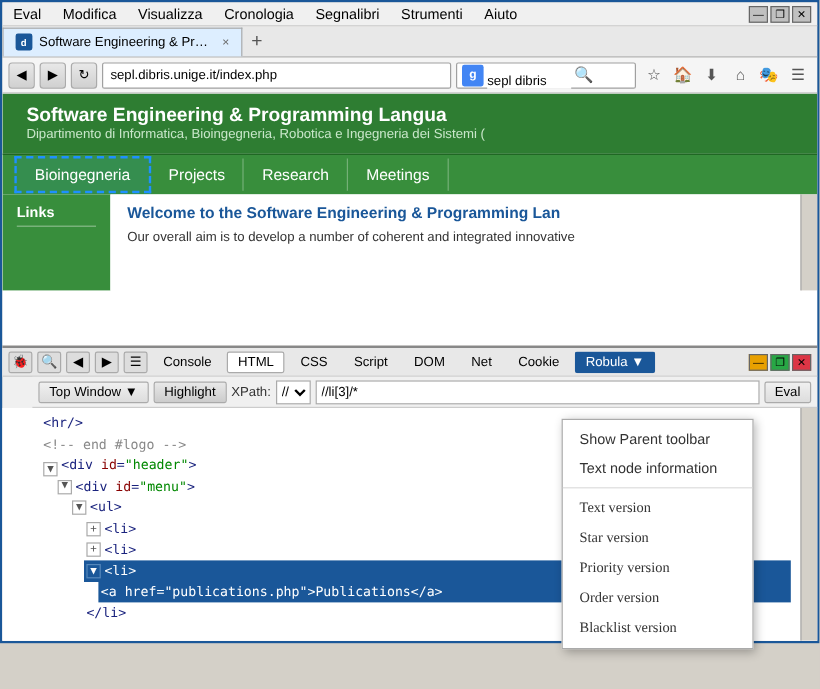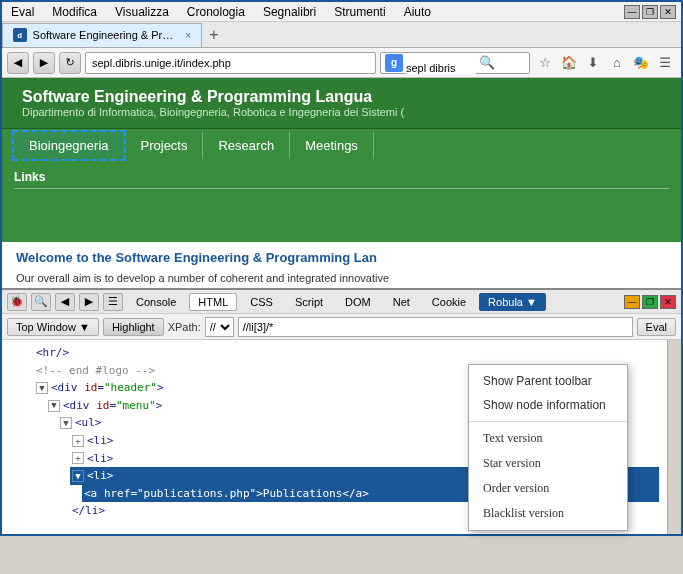--- a/index.html
+++ b/index.html
@@ -42,7 +42,7 @@
     .nav-link.active-nav { border: 2px dashed #1e90ff; background: rgba(30,144,255,0.1); }
 
     
-    .content-area { display: flex; flex-direction: column; }
+    .content-area { display: flex; }
     .sidebar { background: #388e3c; color: white; padding: 8px 12px; font-size: 12px; min-width: 90px; height: 80px; }
     .main-content { padding: 8px 14px; background: white; flex: 1; }
     .main-content h2 { font-size: 13px; color: #1a5799; margin-bottom: 6px; }

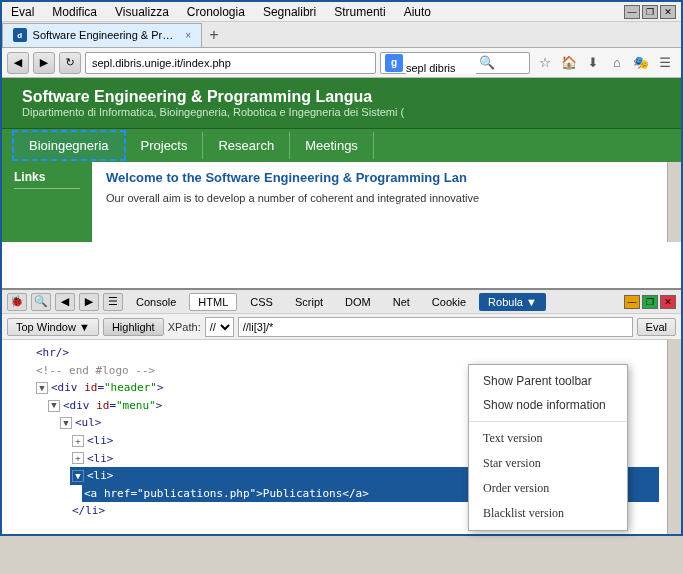--- a/index.html
+++ b/index.html
@@ -62,7 +62,7 @@
     .dt-tab.robula-tab { background: #1a5799; color: white; border-radius: 2px; padding: 2px 8px; display: flex; align-items: center; gap: 3px; }
 
     
-    .dt-toolbar2 { display: flex; align-items: center; padding: 2px 5px; background: #f0f0f0; border-bottom: 1px solid #ccc; height: 26px; gap: 4px; }
+    .dt-toolbar2 { display: flex; align-items: center; padding: 2px 5px; background: #f0f0f0; border-bottom: 1px solid #ccc; height: 26px; gap: 4px; margin-left: 25px; }
     .dt-btn { padding: 2px 8px; font-size: 11px; cursor: pointer; border: 1px solid #aaa; background: linear-gradient(to bottom, #f0f0f0, #ddd); border-radius: 2px; }
     .dt-btn.highlight-btn { background: linear-gradient(to bottom, #e8e8e8, #ccc); }
     .xpath-label { font-size: 11px; color: #333; text-align: right; }

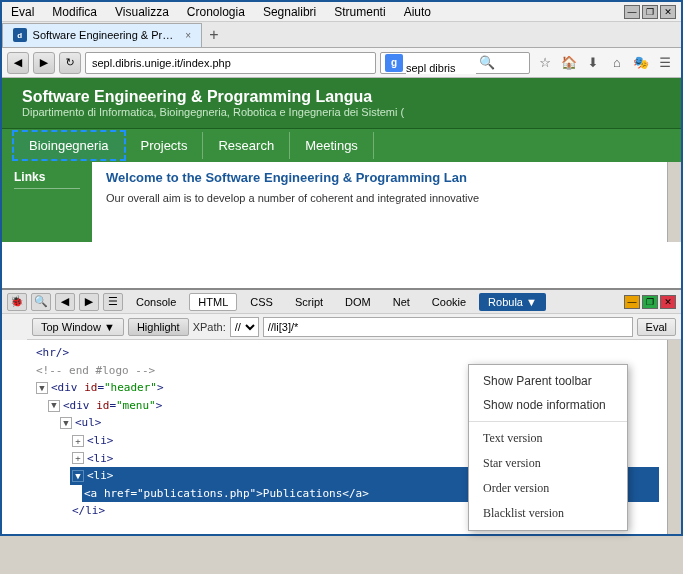--- a/index.html
+++ b/index.html
@@ -78,7 +78,7 @@
     .html-line { display: flex; align-items: center; padding: 0 2px; }
     .html-line.selected { background: #1a5799; color: white; }
     .html-line.selected * { color: white !important; }
-    .indent2 { margin-left: 24px; }
+    .indent2 { margin-left: 24px; align-items: flex-end; }
     .indent3 { margin-left: 36px; }
     .indent4 { margin-left: 48px; }
     .indent5 { margin-left: 60px; }

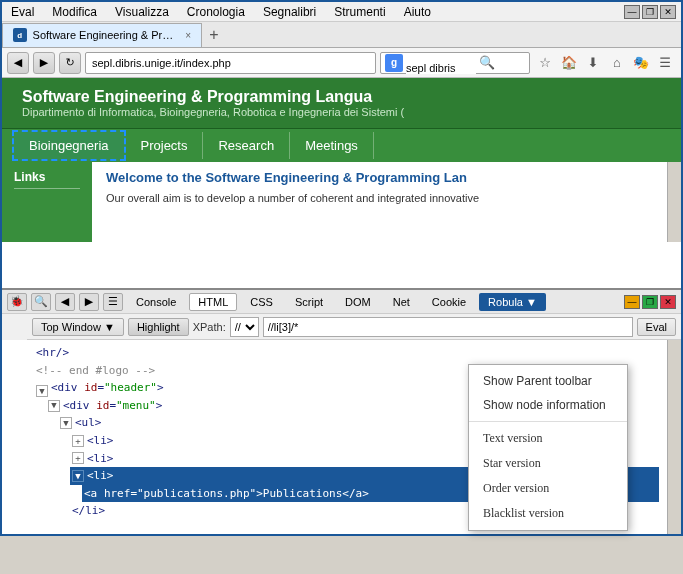--- a/index.html
+++ b/index.html
@@ -93,7 +93,7 @@
     .status-bar { background: #e8e8e8; border-top: 1px solid #bbb; padding: 2px 8px; font-size: 11px; color: #333; height: 20px; display: flex; align-items: center; }
 
     
-    .dropdown-menu { position: absolute; background: white; border: 1px solid #aaa; box-shadow: 2px 2px 8px rgba(0,0,0,0.3); z-index: 1000; min-width: 160px; font-size: 12px; top: 364px; left: 468px; }
+    .dropdown-menu { position: absolute; background: white; border: 1px solid #aaa; box-shadow: 2px 2px 8px rgba(0,0,0,0.3); z-index: 1000; min-width: 160px; font-size: 12px; top: 349px; left: 468px; }
     .dropdown-section { border-bottom: 1px solid #ddd; padding: 4px 0; }
     .dropdown-item { padding: 5px 14px; cursor: pointer; color: #333; }
 

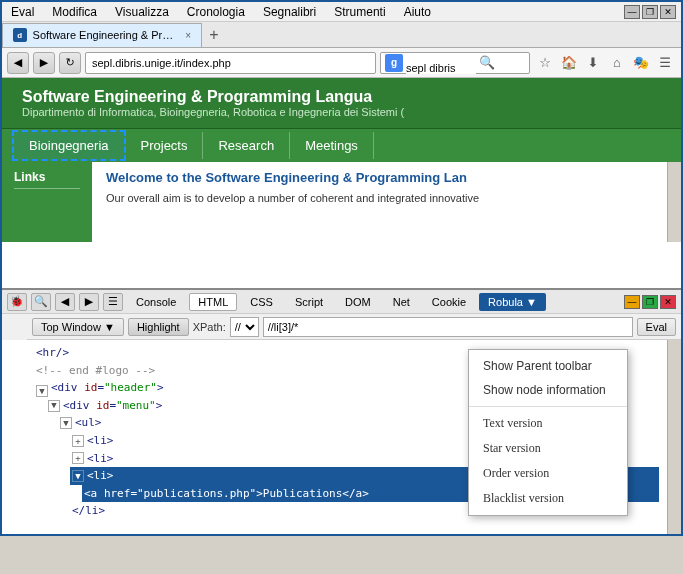--- a/index.html
+++ b/index.html
@@ -264,7 +264,7 @@
   <div class="dropdown-menu">
     <div class="dropdown-section">
       <div class="dropdown-item">Show Parent toolbar</div>
-      <div class="dropdown-item">Show node information</div>
+      <div class="dropdown-item">Text node information</div>
     </div>
     <div class="dropdown-section" style="border-bottom:none;font-family:Liberation Serif, serif;">
       <div class="dropdown-item">Text version</div>

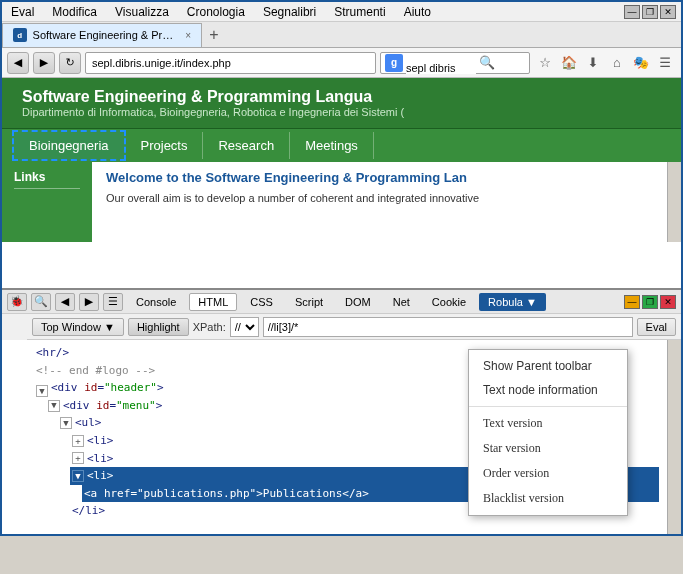--- a/index.html
+++ b/index.html
@@ -269,6 +269,7 @@
     <div class="dropdown-section" style="border-bottom:none;font-family:Liberation Serif, serif;">
       <div class="dropdown-item">Text version</div>
       <div class="dropdown-item">Star version</div>
+      <div class="dropdown-item">Priority version</div>
       <div class="dropdown-item">Order version</div>
       <div class="dropdown-item">Blacklist version</div>
     </div>

